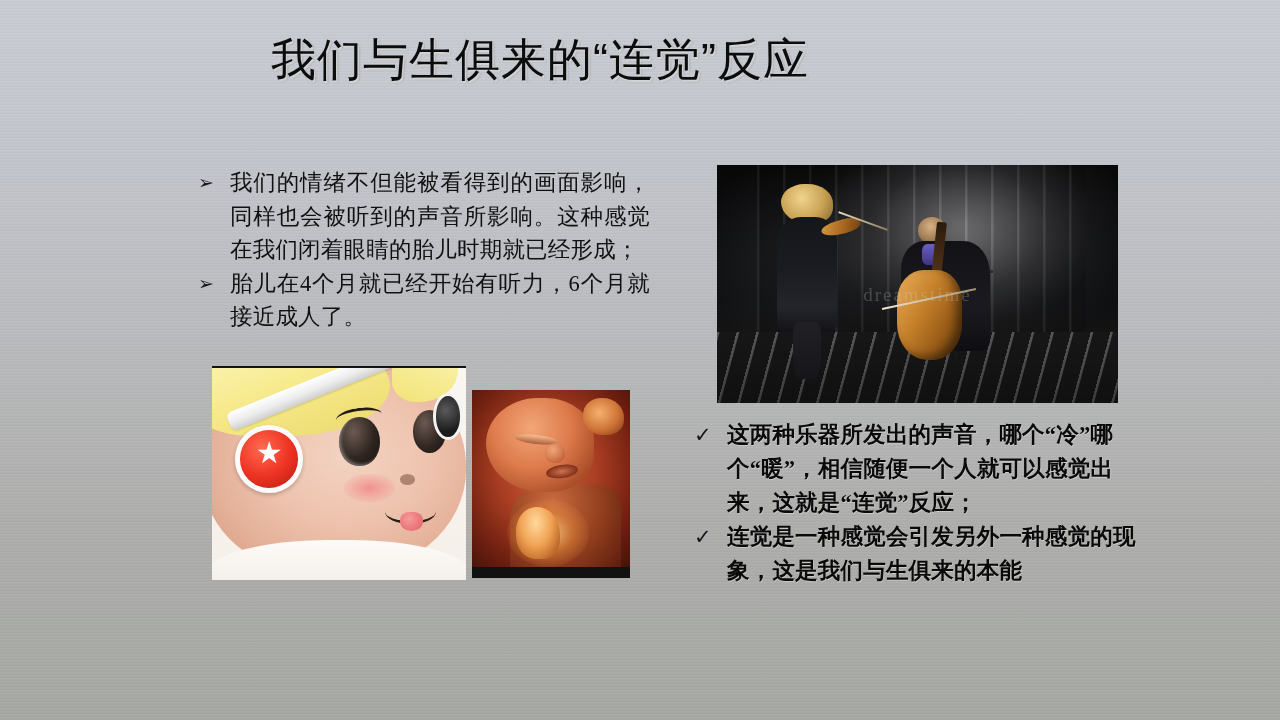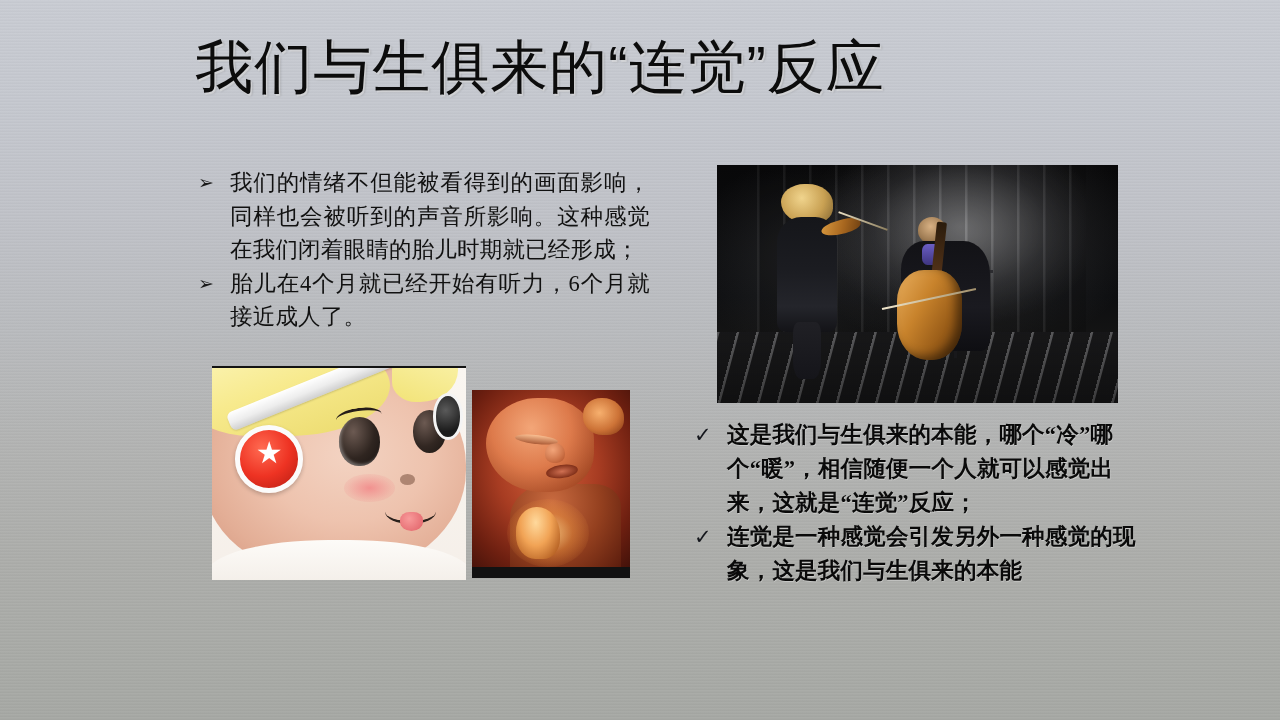--- a/index.html
+++ b/index.html
@@ -43,7 +43,7 @@
     top: 34px;
     width: 1080px;
     text-align: center;
-    font-size: 58px;
+    font-size: 45px;
     font-weight: 400;
     color: #0c0c0c;
     letter-spacing: 1px;

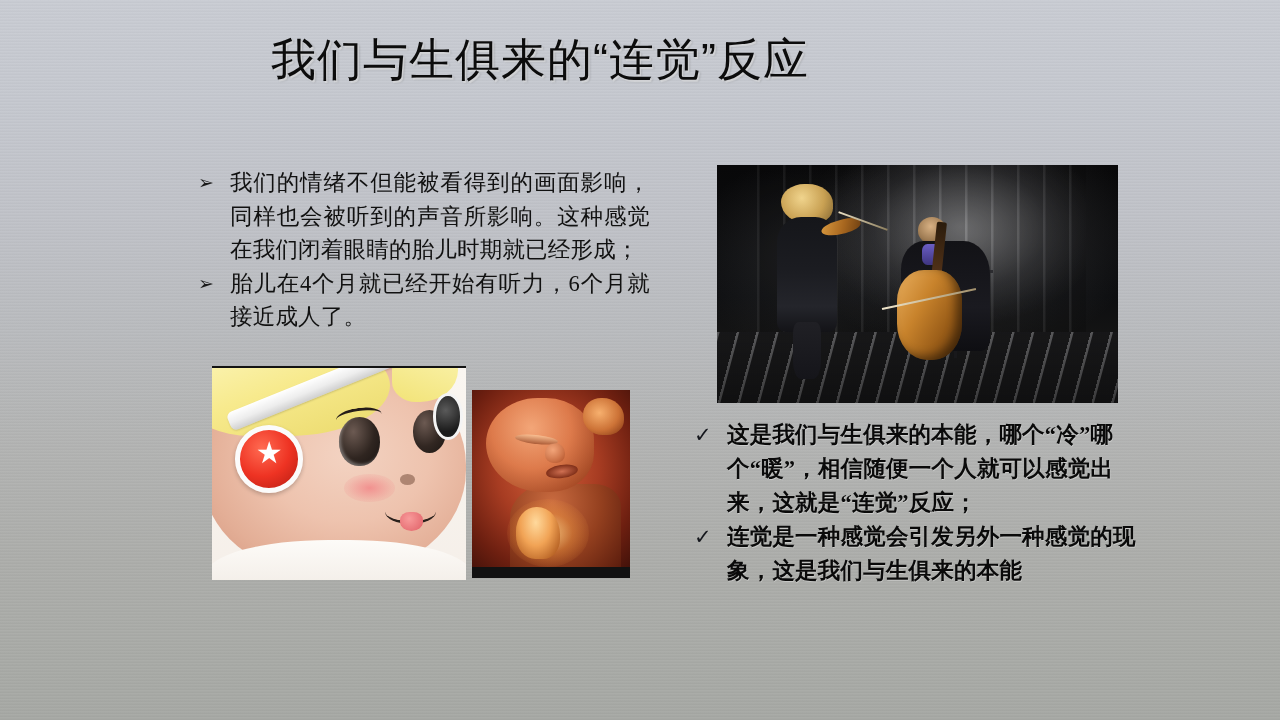--- a/index.html
+++ b/index.html
@@ -592,6 +592,7 @@
     <div class="cello-neck"></div>
     <div class="cello-body"></div>
     <div class="cello-bow"></div>
+    <div class="watermark">dreamstime</div>
   </div>
 
   <div class="photo" id="photo-doll">

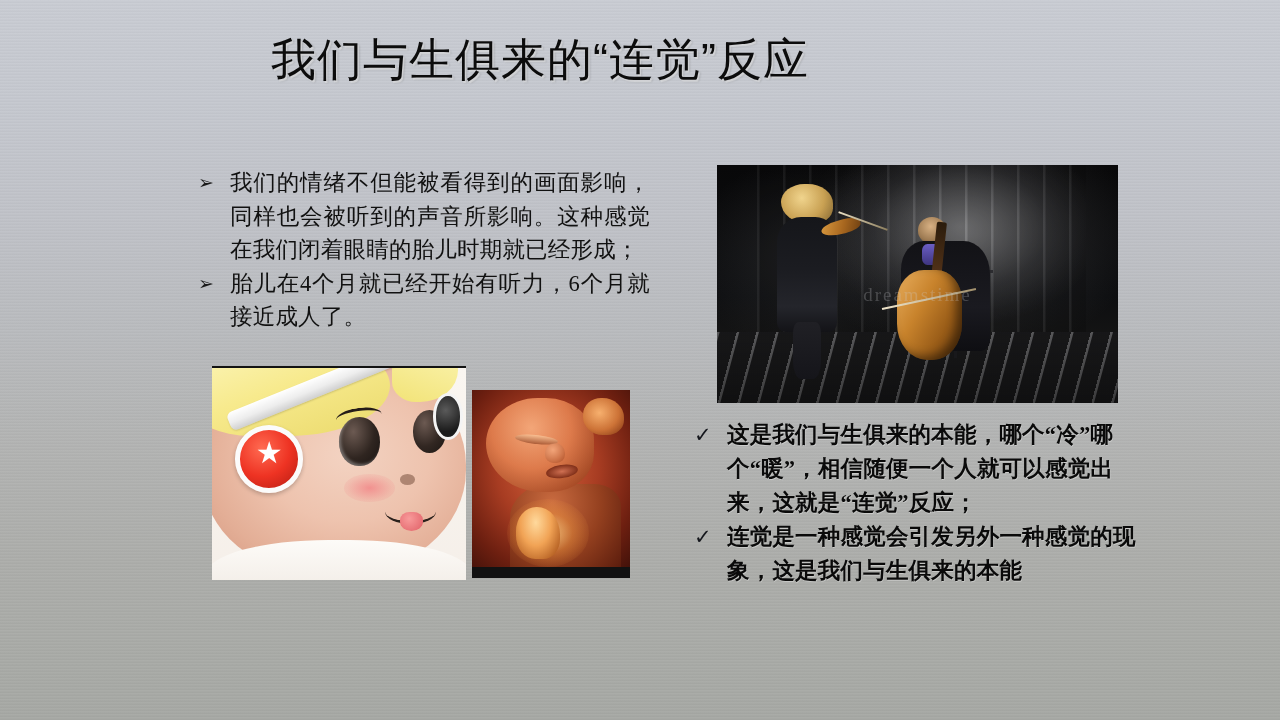--- a/index.html
+++ b/index.html
@@ -569,7 +569,7 @@
   <ul class="bullet-list" id="right-bullets">
     <li class="bullet-item">
       <span class="bullet-marker">✓</span>
-      <span class="bullet-text">这是我们与生俱来的本能，哪个“冷”哪个“暖”，相信随便一个人就可以感觉出来，这就是“连觉”反应；</span>
+      <span class="bullet-text">这两种乐器所发出的声音，哪个“冷”哪个“暖”，相信随便一个人就可以感觉出来，这就是“连觉”反应；</span>
     </li>
     <li class="bullet-item">
       <span class="bullet-marker">✓</span>

